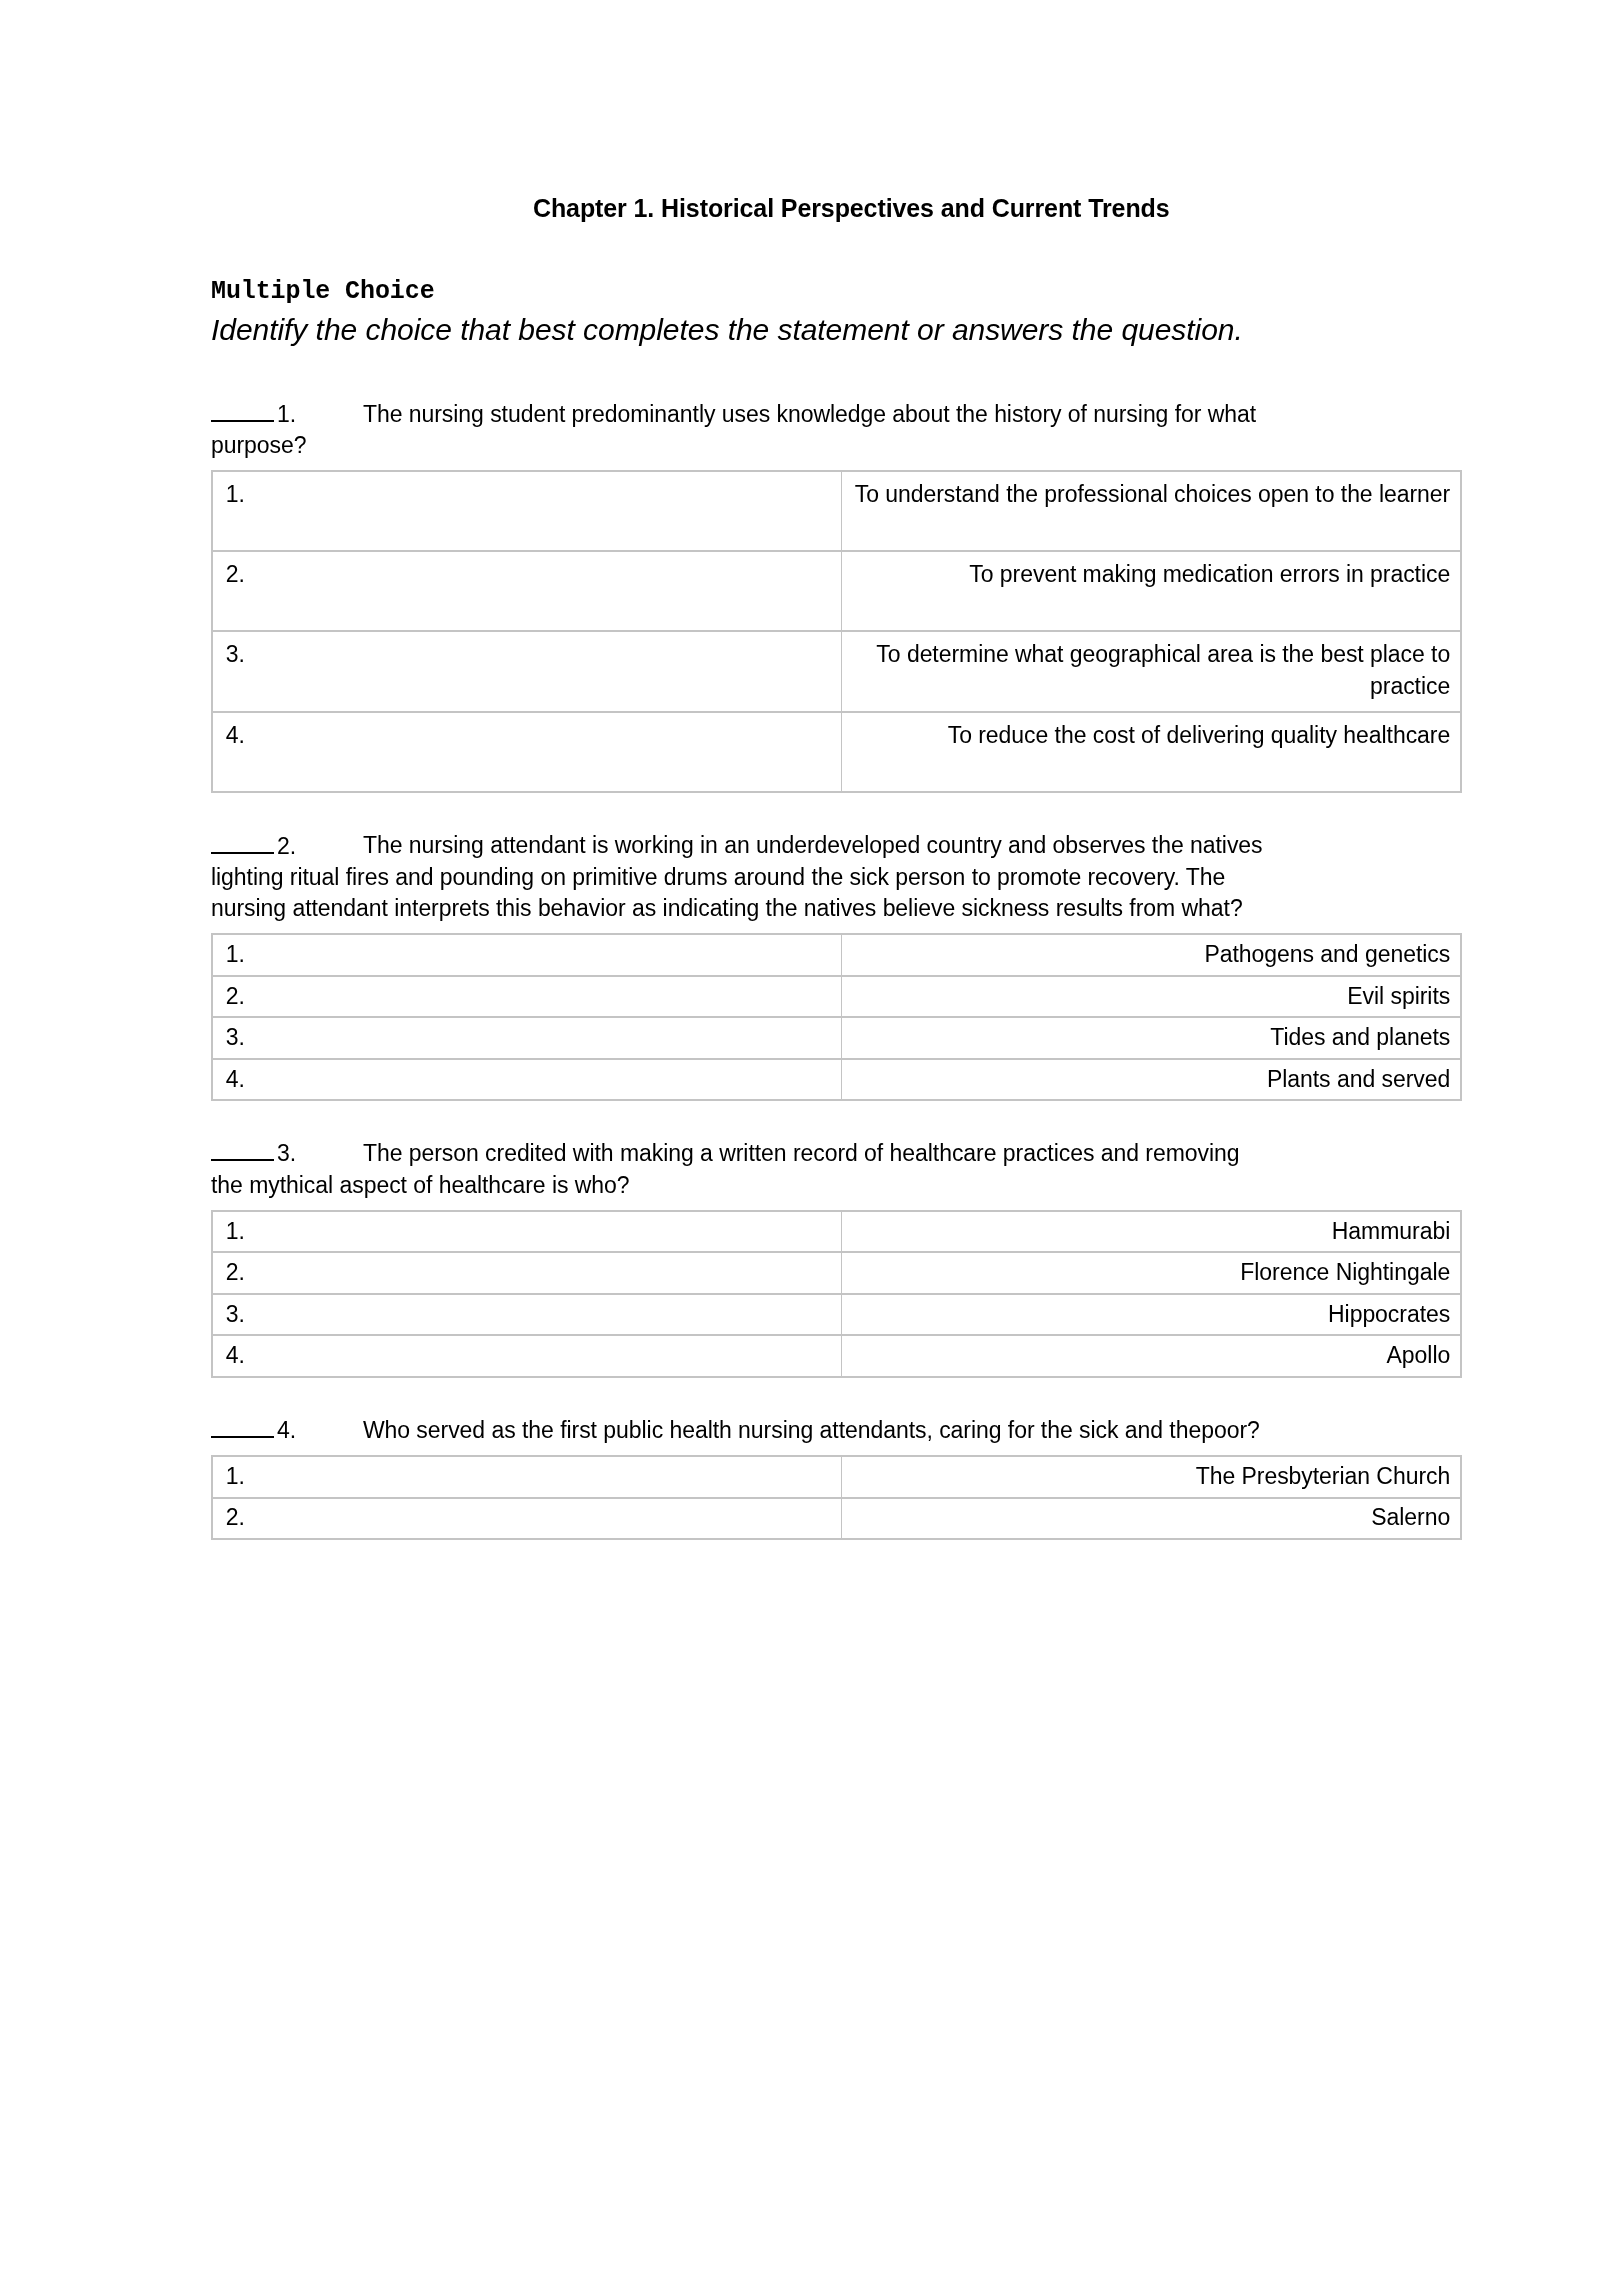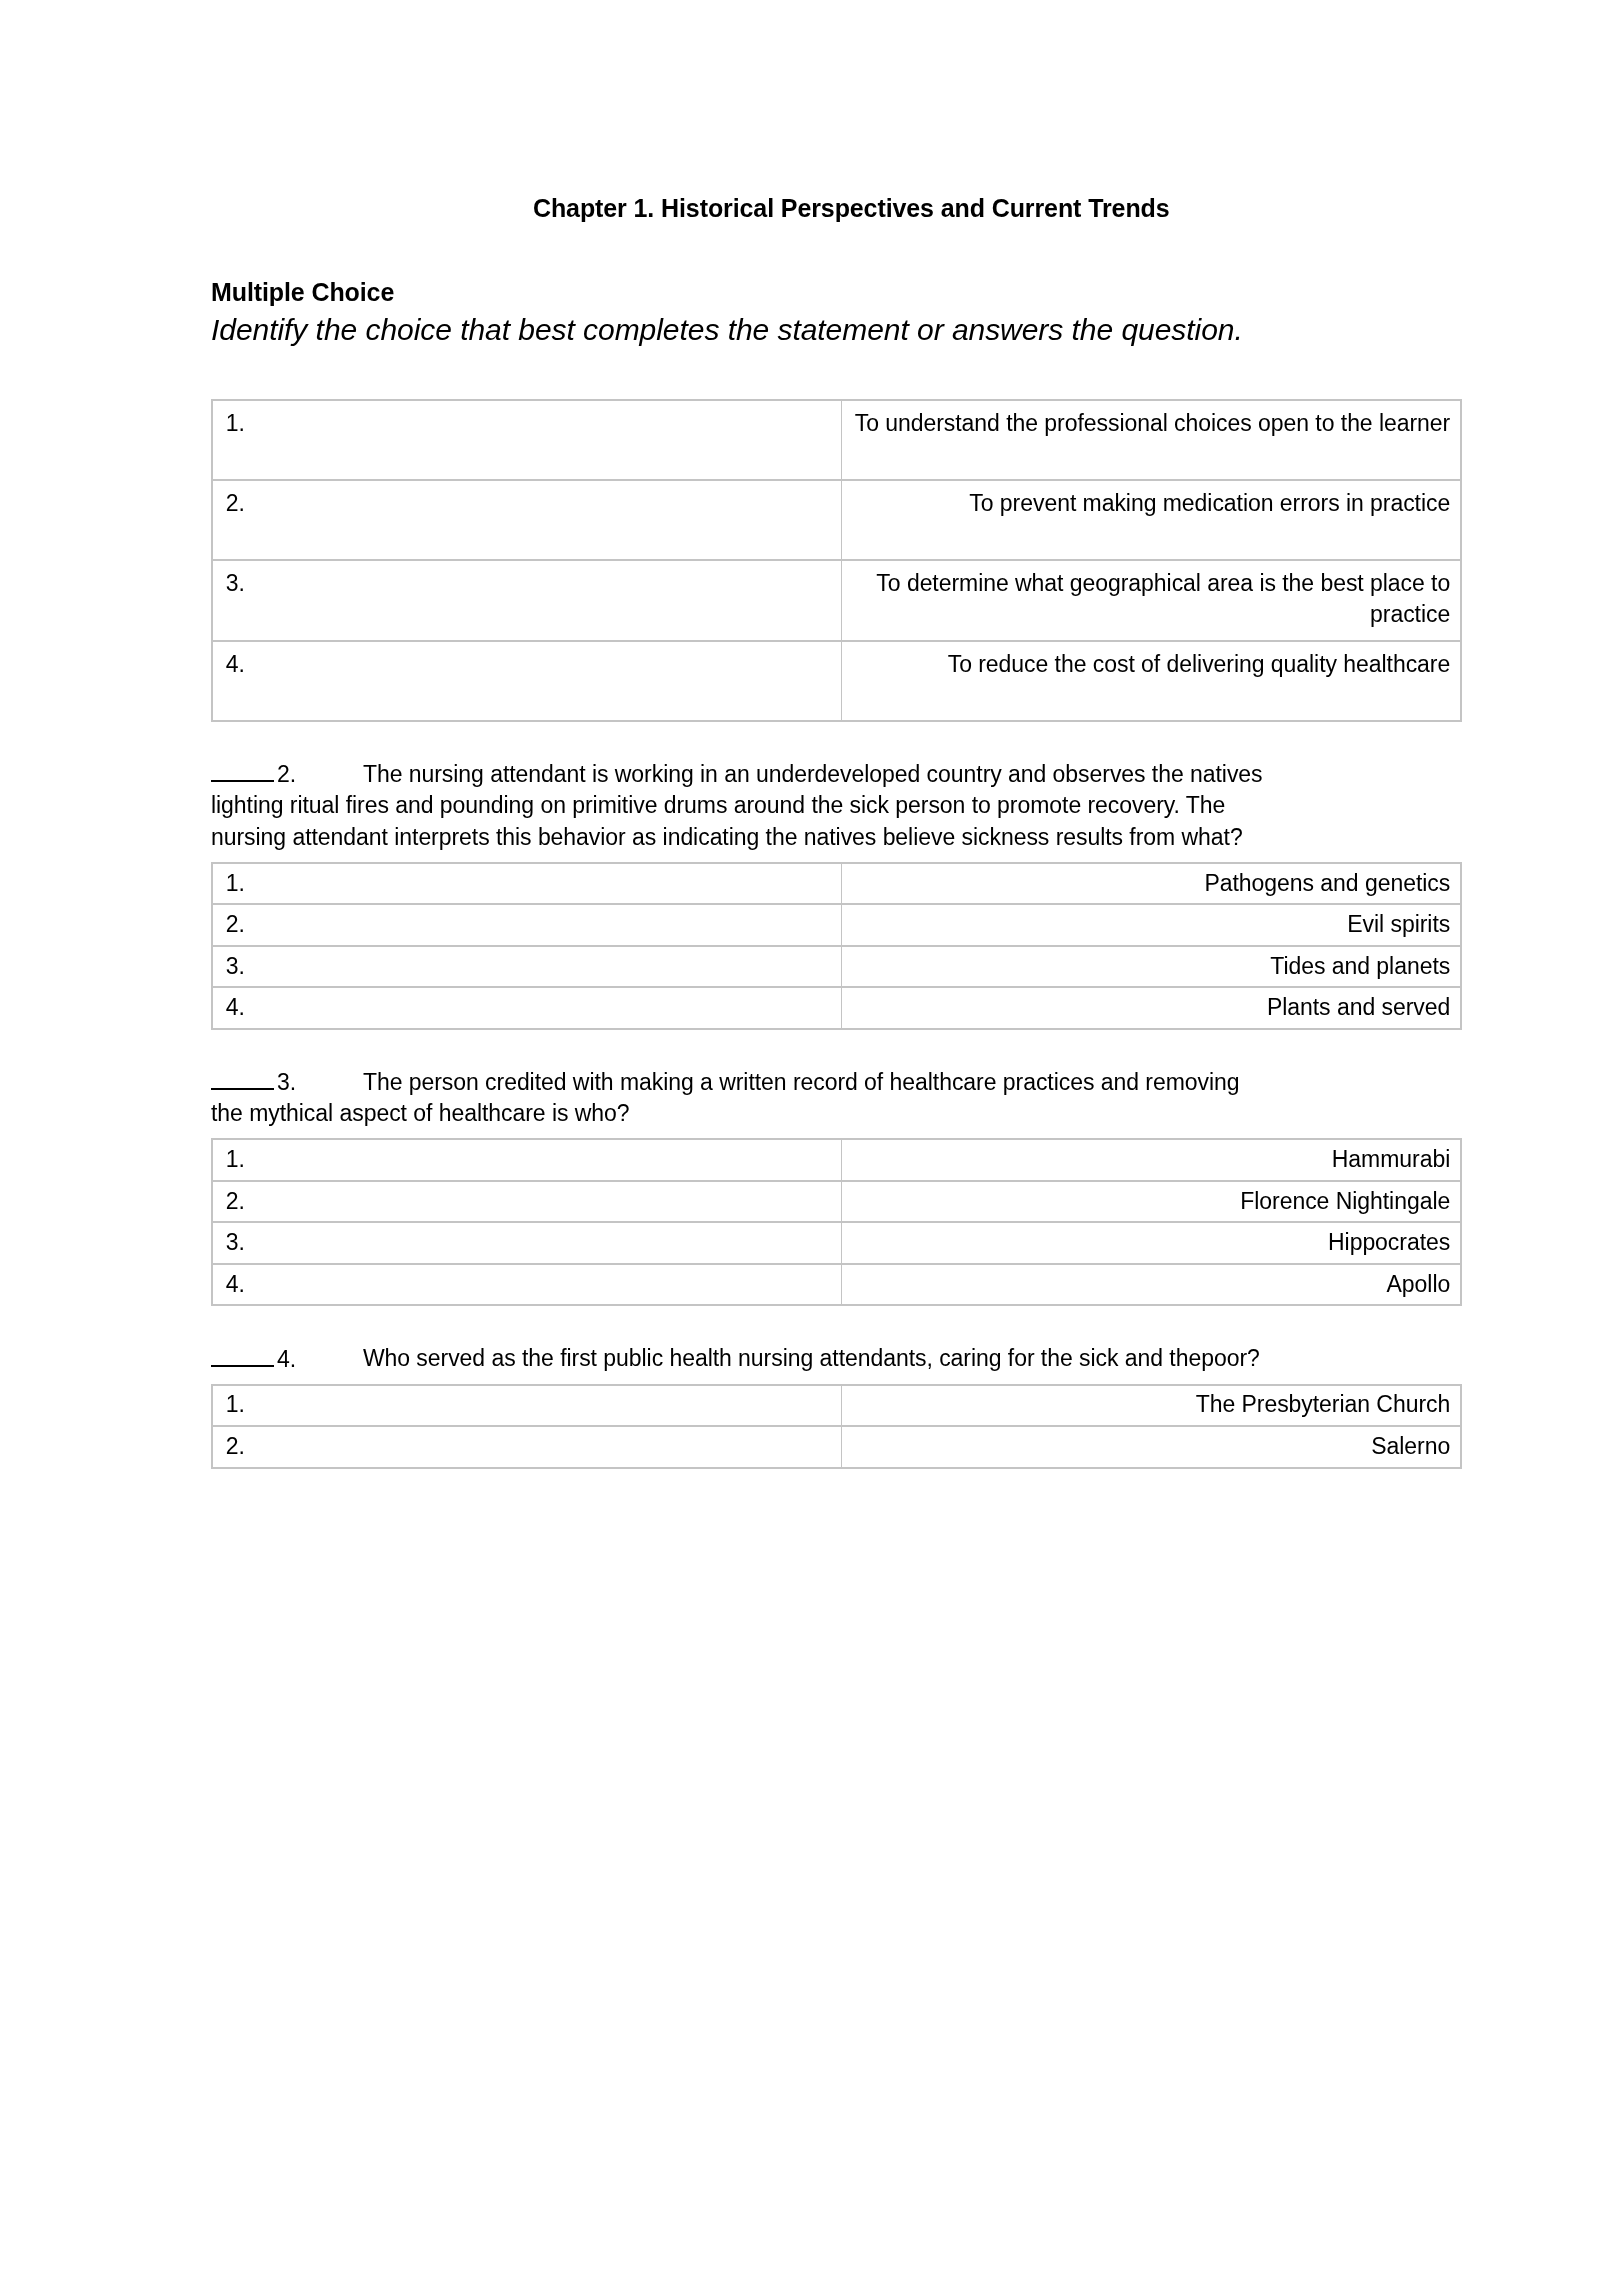--- a/index.html
+++ b/index.html
@@ -48,6 +48,7 @@
     letter-spacing: -0.1px;
     margin: 50px 0 0 0;
     line-height: 1.30;
+    font-family: Liberation Mono, monospace;
   }
 
   .section-subheading {

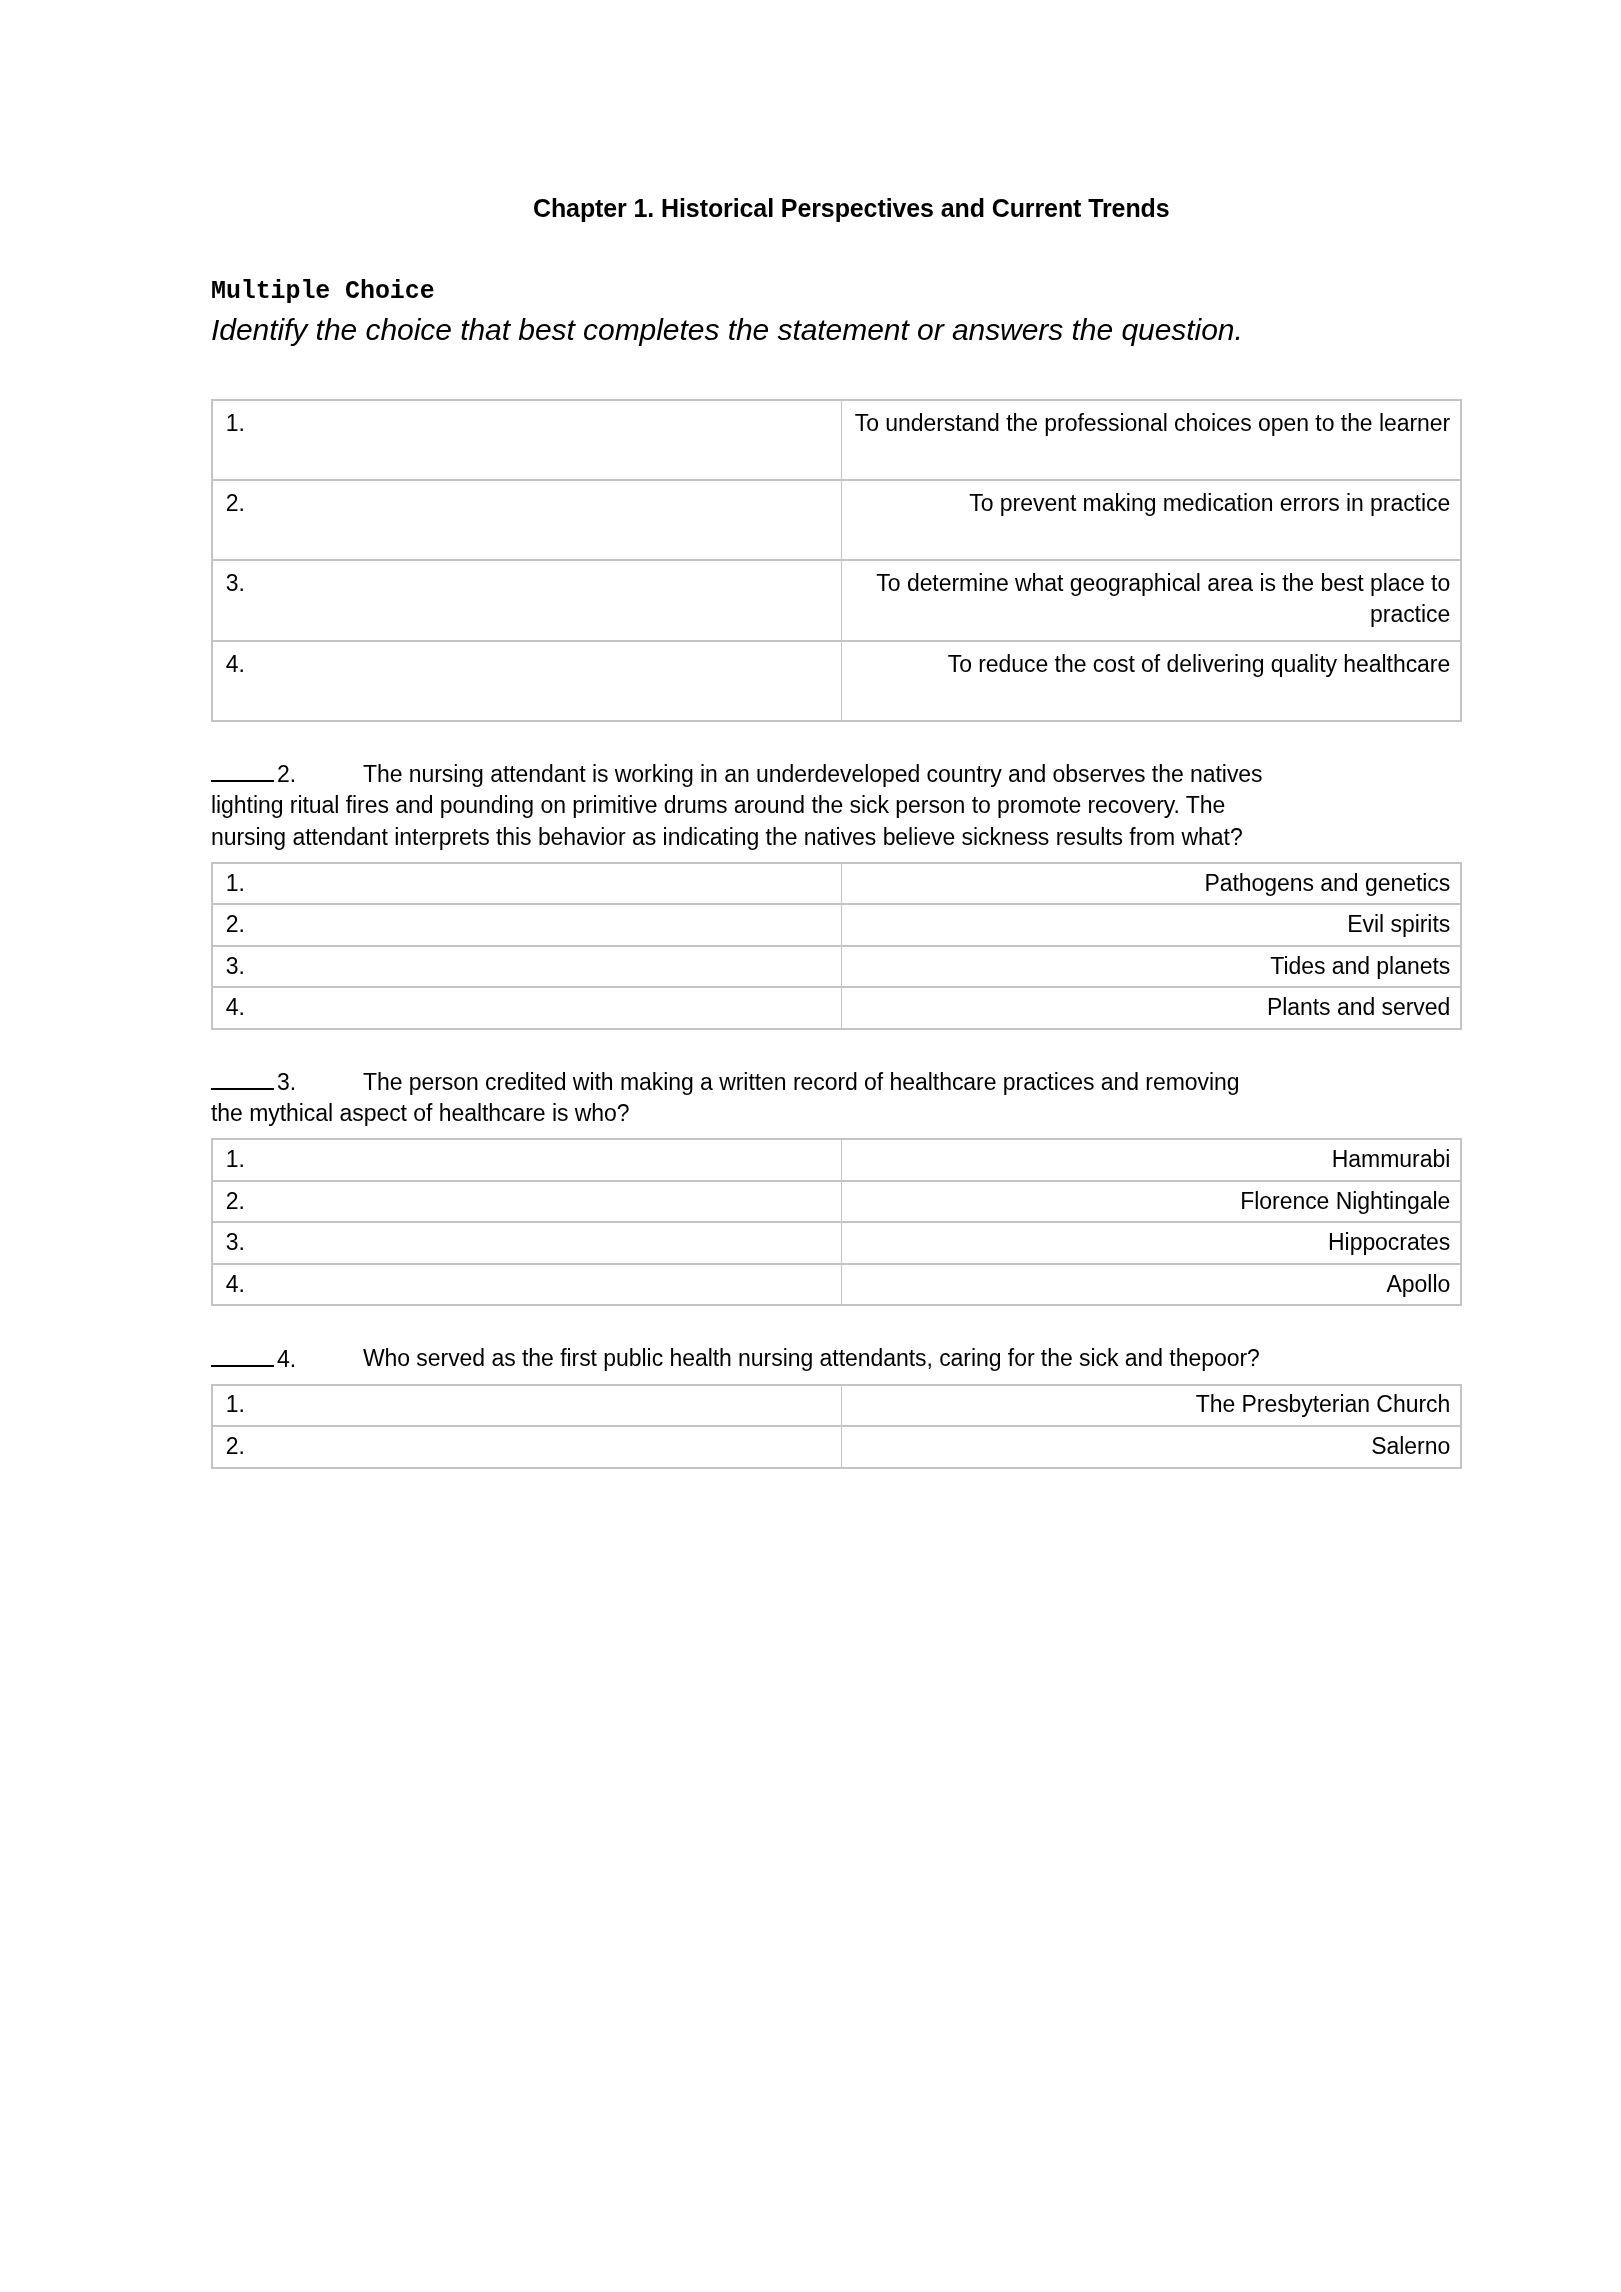--- a/index.html
+++ b/index.html
@@ -140,6 +140,7 @@
 
     <div id="questions-container">
         <div class="question-block first">
+          <p class="question-text"><span class="blank"></span><span class="qnum">1.</span><span>The nursing student predominantly uses knowledge about the history of nursing for what purpose?</span></p>
           <table class="choice-table tall">
             <tbody>
               <tr>

